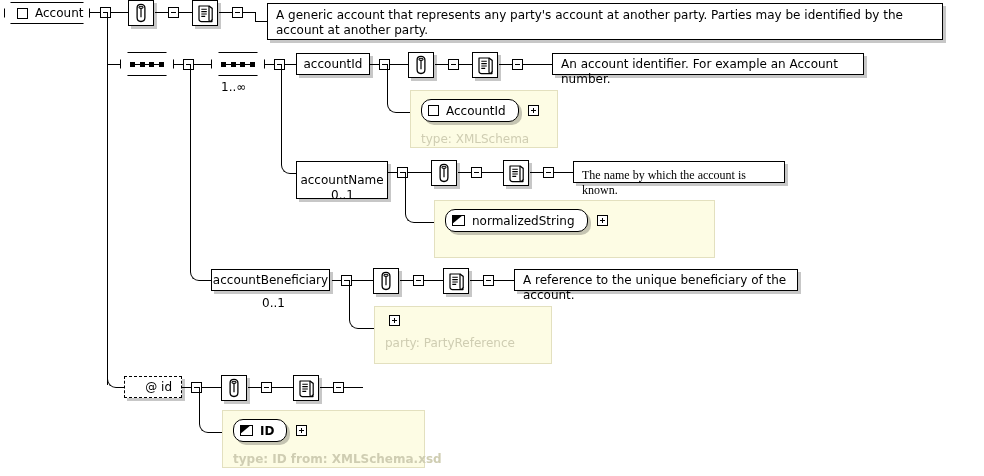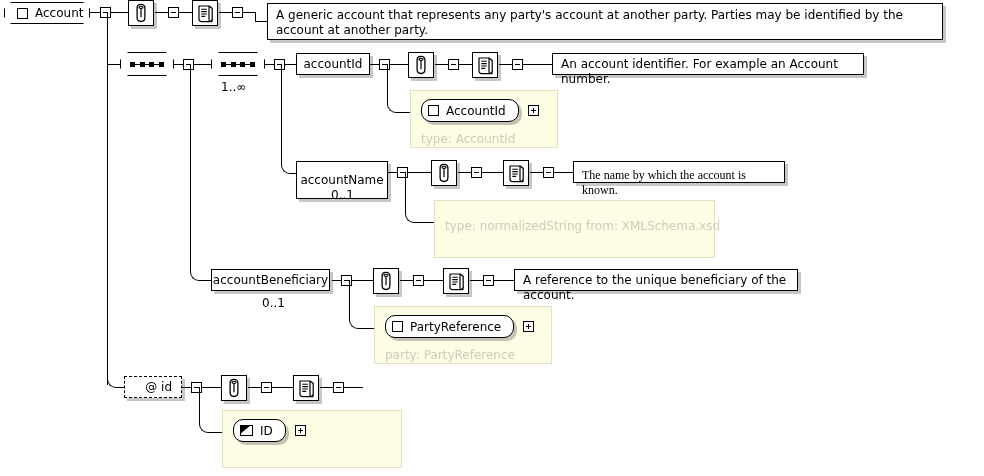--- a/index.html
+++ b/index.html
@@ -379,7 +379,7 @@
           <i></i>
         </div>
     </div>
-    <div class="tcaption">type: AccountId</div>
+    <div class="tcaption">type: XMLSchema</div>
   </div>
 
   <div class="ln h" style="left:297px; top:172px; width:0px;"></div>

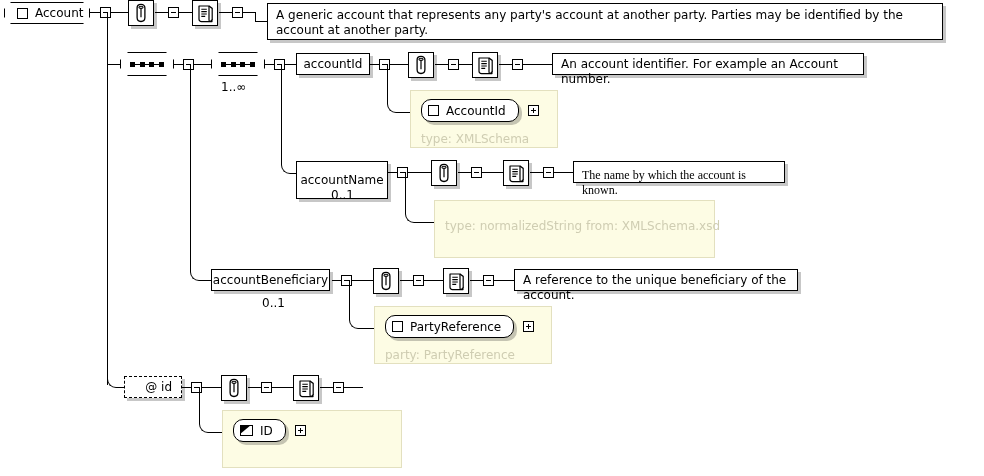--- a/index.html
+++ b/index.html
@@ -427,6 +427,15 @@
   </div>
 
   <div class="typepanel" style="left:434px; top:200px; width:281px; height:58px;">
+    <div class="trow">
+      <div class="typeref">
+        <span class="gsimple"></span>
+        <span>normalizedString</span>
+      </div>
+      <div class="toggle plus" style="position:relative; left:4px; top:0;">
+          <i></i>
+        </div>
+    </div>
     <div class="tcaption">type: normalizedString from: XMLSchema.xsd</div>
   </div>
 

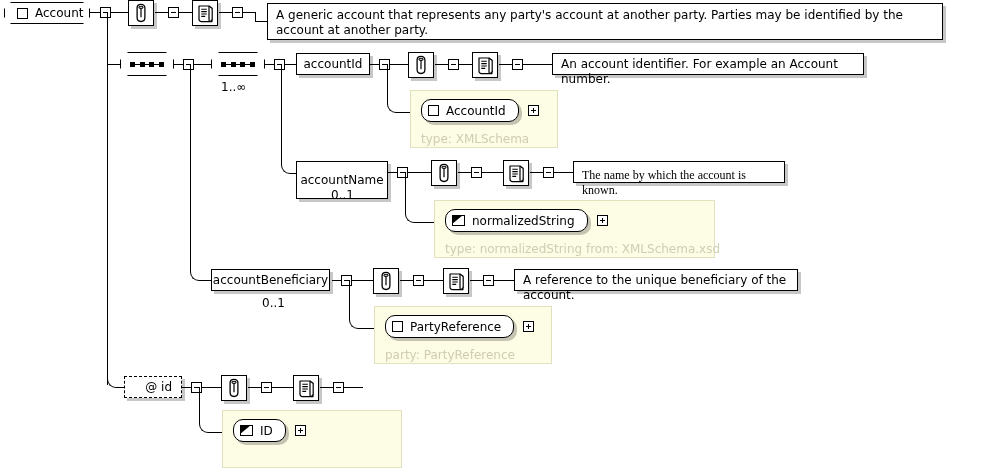--- a/index.html
+++ b/index.html
@@ -436,7 +436,6 @@
           <i></i>
         </div>
     </div>
-    <div class="tcaption">type: normalizedString from: XMLSchema.xsd</div>
   </div>
 
   <div class="elembox" style="left:211px; top:269px; width:119px; height:22px;">

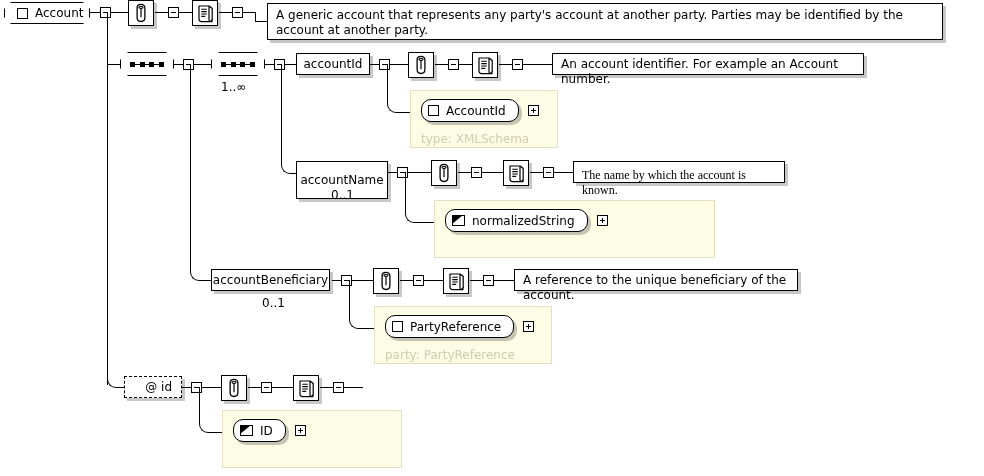--- a/index.html
+++ b/index.html
@@ -483,10 +483,6 @@
 
   <div class="typepanel" style="left:374px; top:306px; width:178px; height:58px;">
     <div class="trow">
-      <div class="typeref">
-        <span class="gsq"></span>
-        <span>PartyReference</span>
-      </div>
       <div class="toggle plus" style="position:relative; left:4px; top:0;">
           <i></i>
         </div>

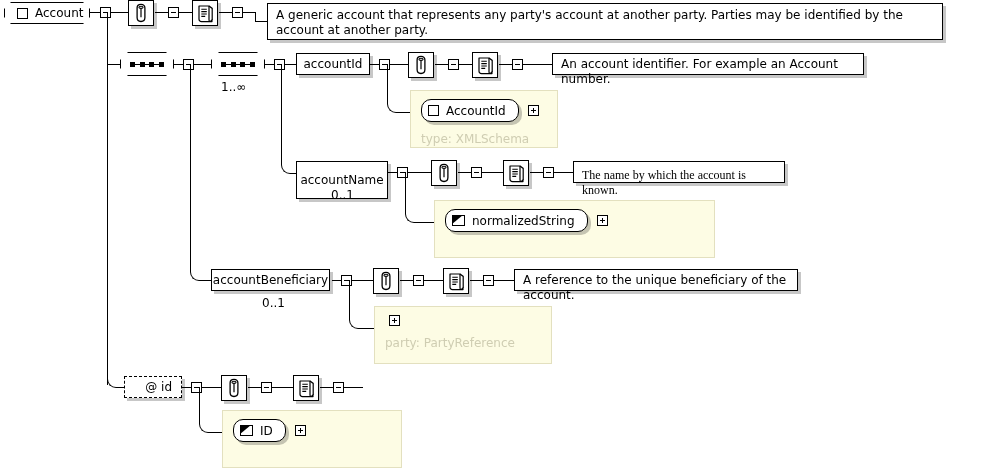--- a/index.html
+++ b/index.html
@@ -530,7 +530,7 @@
   <div class="ln h" style="left:344px; top:387px; width:19px;"></div>
 
 
-  <div class="typepanel" style="left:222px; top:410px; width:180px; height:58px;">
+  <div class="typepanel" style="left:222px; top:410px; width:203px; height:58px;font-weight:bold;">
     <div class="trow">
       <div class="typeref">
         <span class="gsimple"></span>

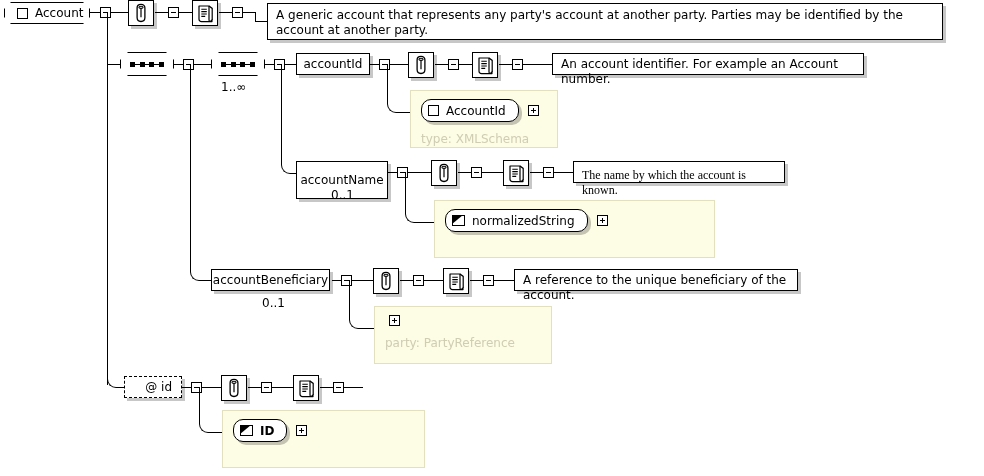--- a/index.html
+++ b/index.html
@@ -540,6 +540,7 @@
           <i></i>
         </div>
     </div>
+    <div class="tcaption">type: ID from: XMLSchema.xsd</div>
   </div>
 
 </div>

